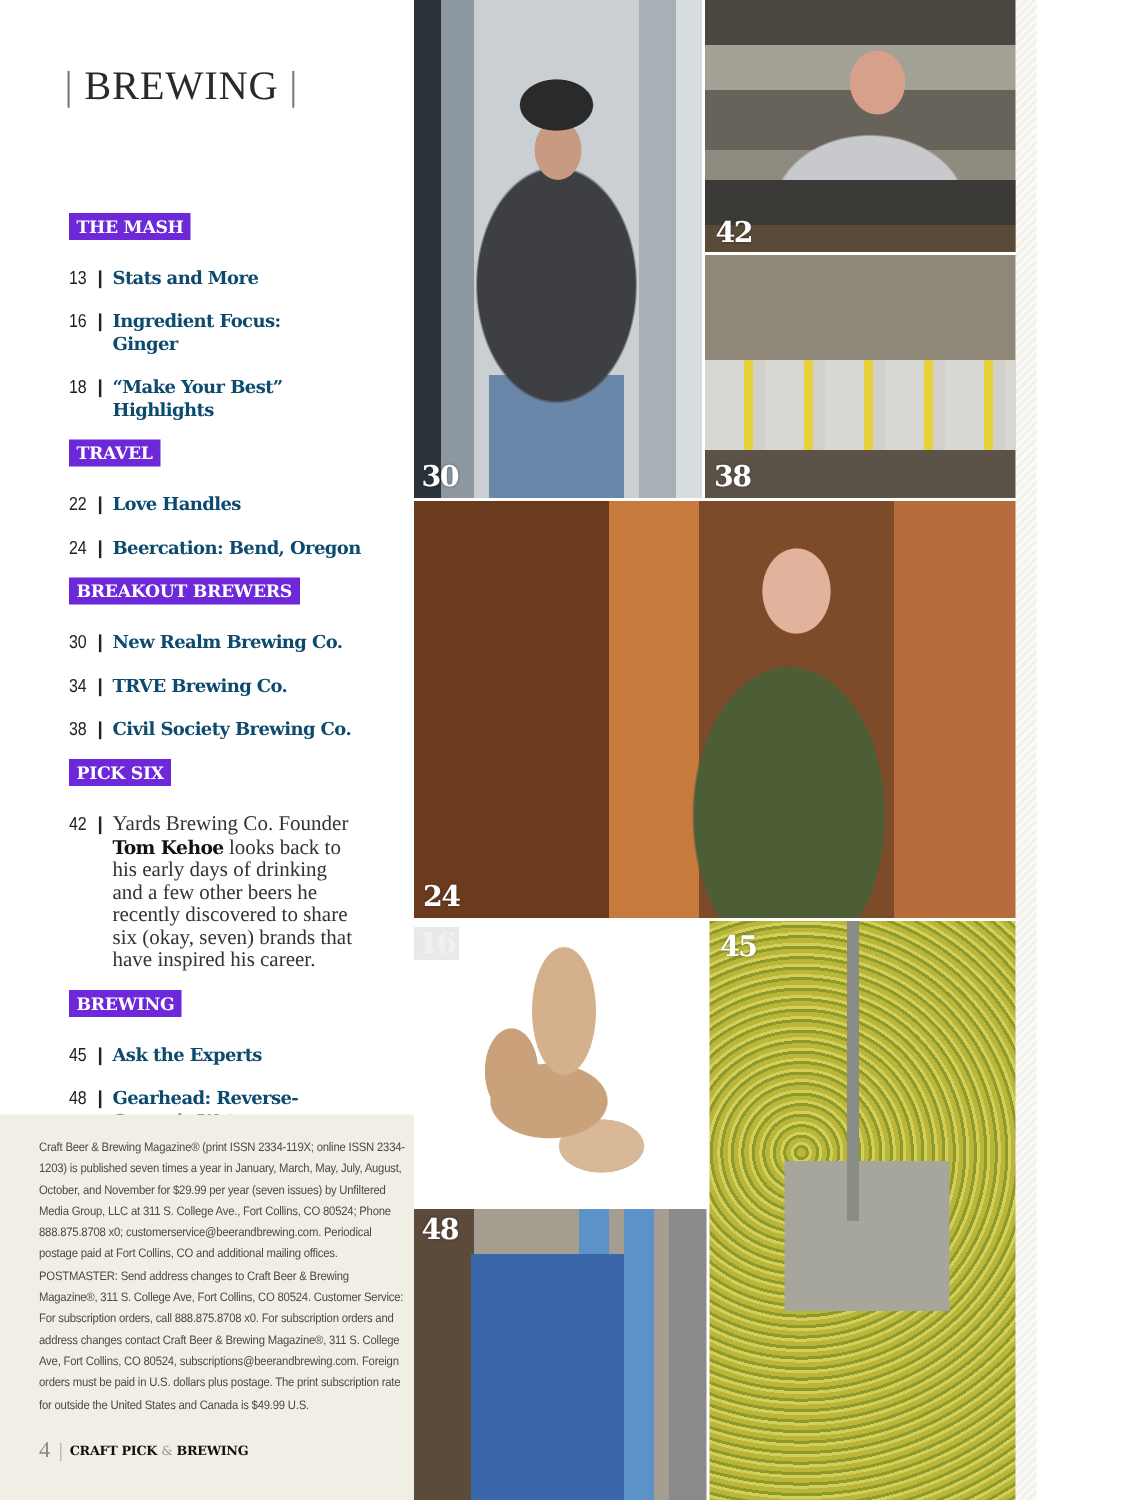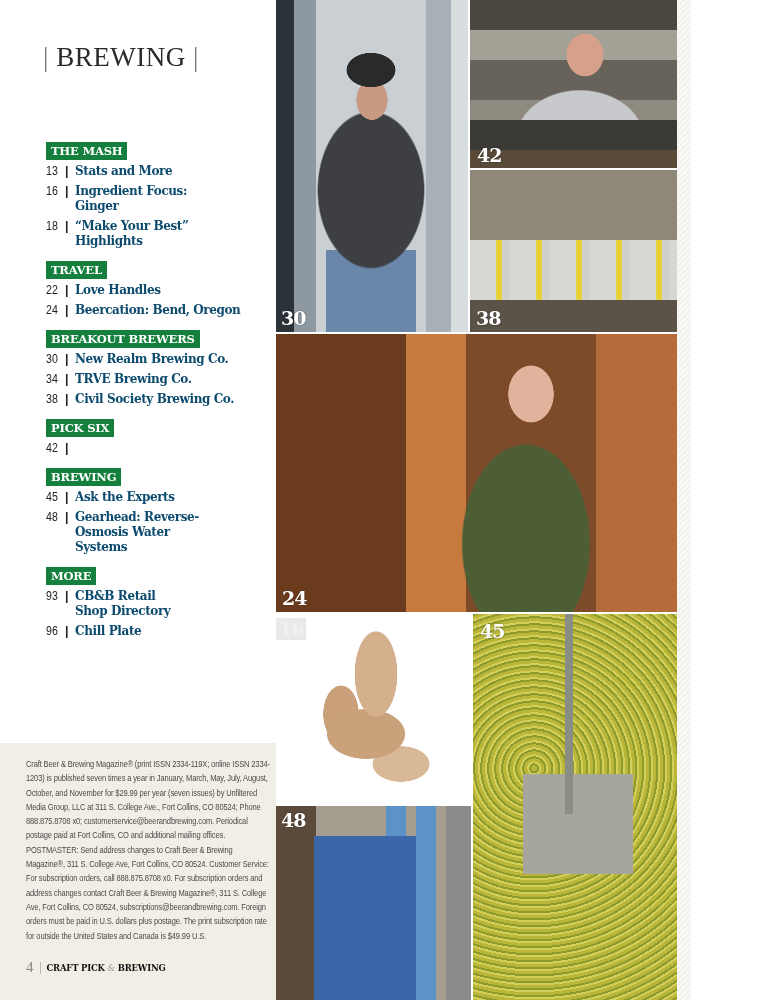--- a/index.html
+++ b/index.html
@@ -26,7 +26,7 @@
   .toc { position: absolute; left: 46px; top: 140px; width: 226px; }
   .section { margin-bottom: 10px; }
   .section-tag {
-    display: inline-block; background: #15803d; color: #ffffff;
+    display: inline-block; background: #6d28d9; color: #ffffff;
     font-family: "DejaVu Serif", serif; font-weight: bold; font-size: 11.5px;
     padding: 2px 5px 2px 5px; letter-spacing: -0.2px; margin-bottom: 4px;
     text-transform: uppercase;

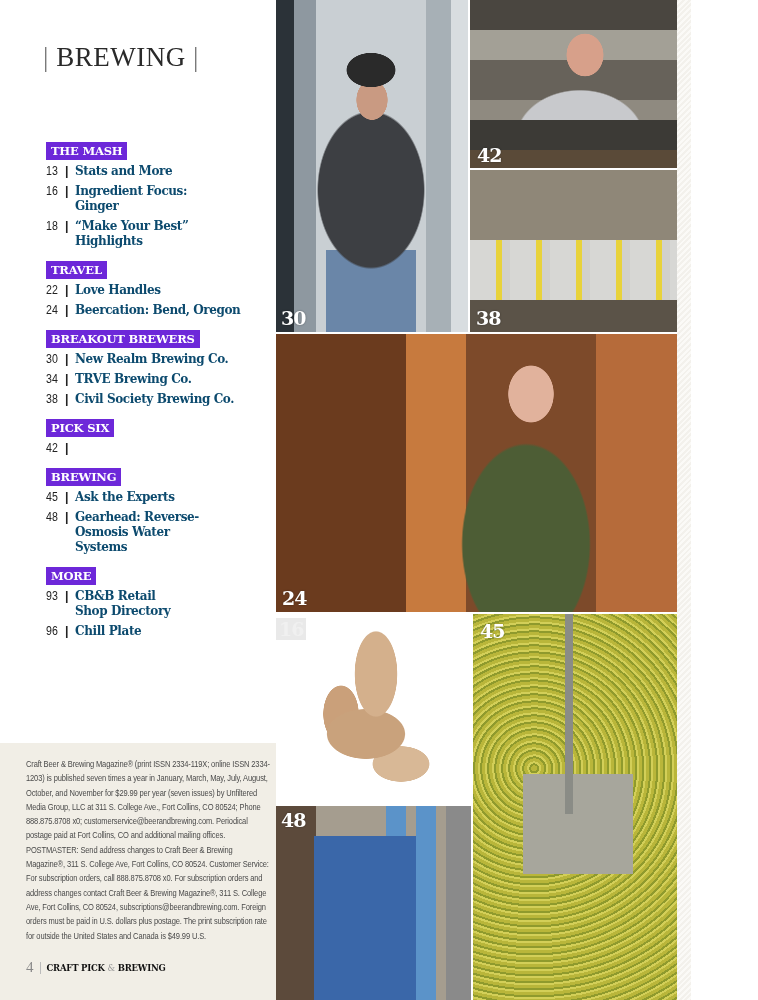--- a/index.html
+++ b/index.html
@@ -31,7 +31,7 @@
     padding: 2px 5px 2px 5px; letter-spacing: -0.2px; margin-bottom: 4px;
     text-transform: uppercase;
   }
-  .entry { display: flex; align-items: flex-start; margin-bottom: 5px; }
+  .entry { display: flex; align-items: flex-start; margin-bottom: 5px; margin-top: 14px; }
   .entry .num {
     font-family: "Liberation Sans", sans-serif; font-size: 12.5px; color: #222;
     width: 19px; flex: none; line-height: 15px; transform: scaleX(0.85); transform-origin: left;

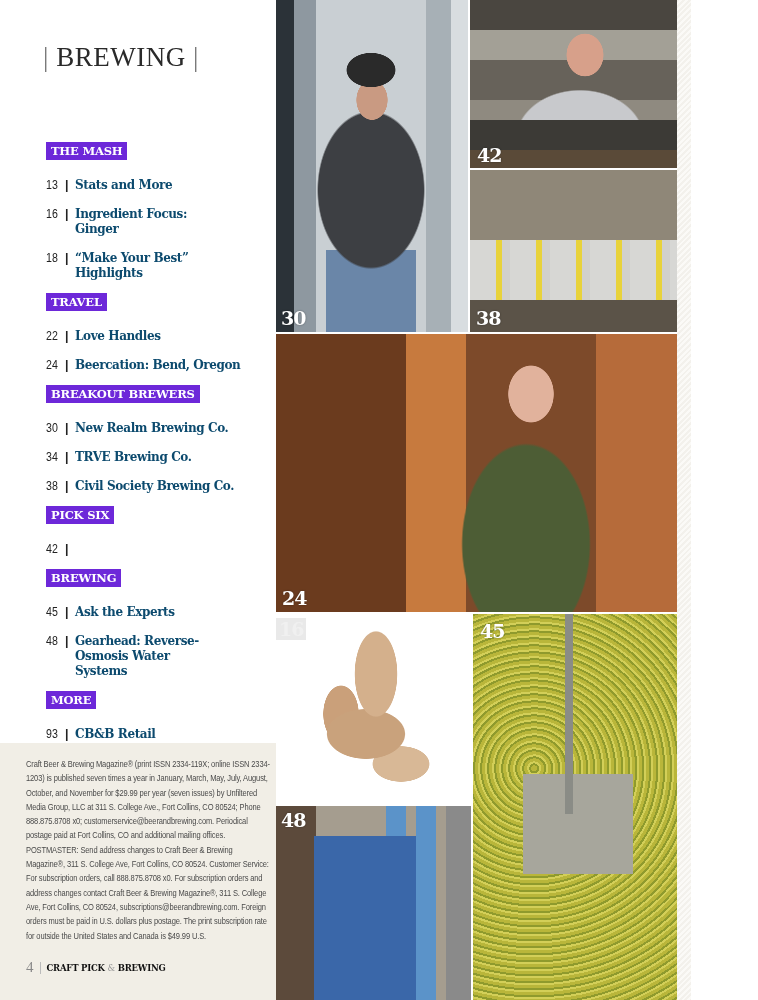--- a/index.html
+++ b/index.html
@@ -198,6 +198,7 @@
     <div class="entry">
       <span class="num">42</span>
         <span class="sep">|</span>
+      <span class="desc"><span>Yards Brewing Co. Founder </span><b>Tom Kehoe</b><span> looks back to his early days of drinking and a few other beers he recently discovered to share six (okay, seven) brands that have inspired his career.</span></span>
     </div>
   </div>
 

